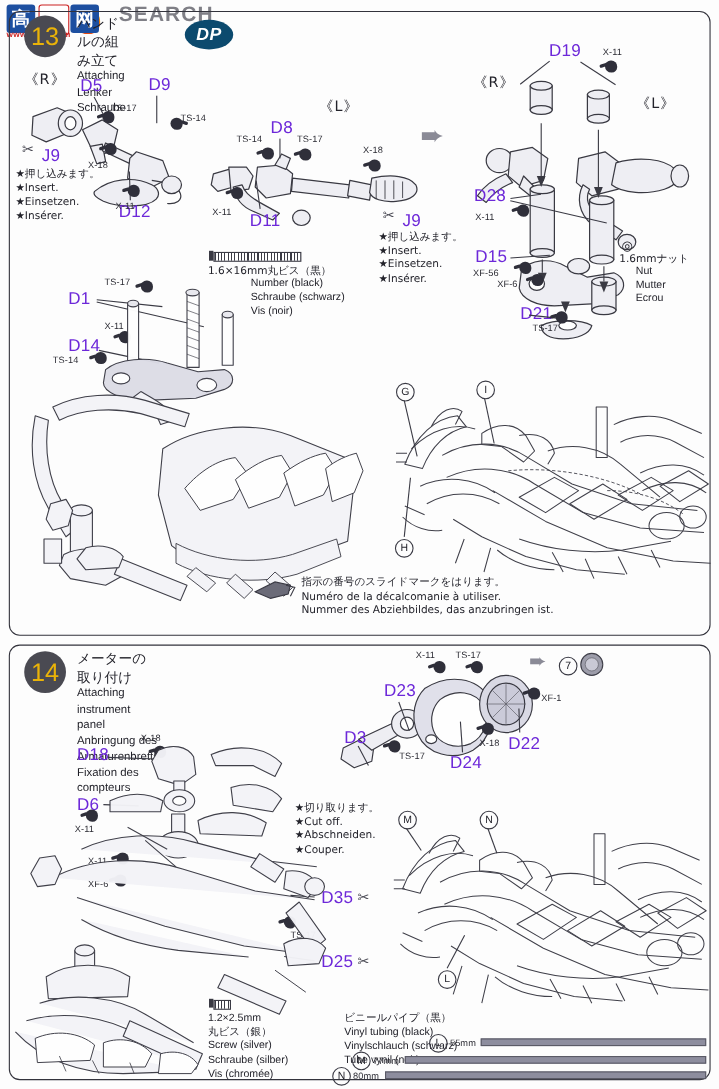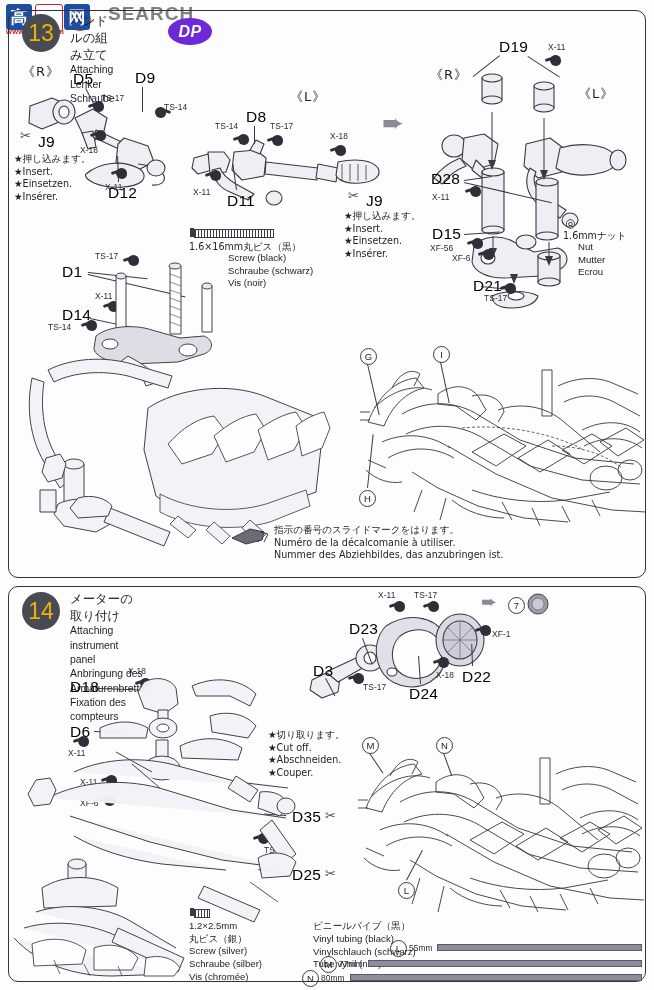--- a/index.html
+++ b/index.html
@@ -25,7 +25,7 @@
   .step-txt .l1{font-size:12.4px;}
 
   
-  .dp{position:absolute;width:44px;height:27px;border-radius:50%;background:#6d28d9;
+  .dp{position:absolute;width:44px;height:27px;border-radius:50%;background:#0c4a6e;
       color:#fff;font-style:italic;font-weight:700;font-size:16px;
       display:flex;align-items:center;justify-content:center;letter-spacing:.5px;}
 

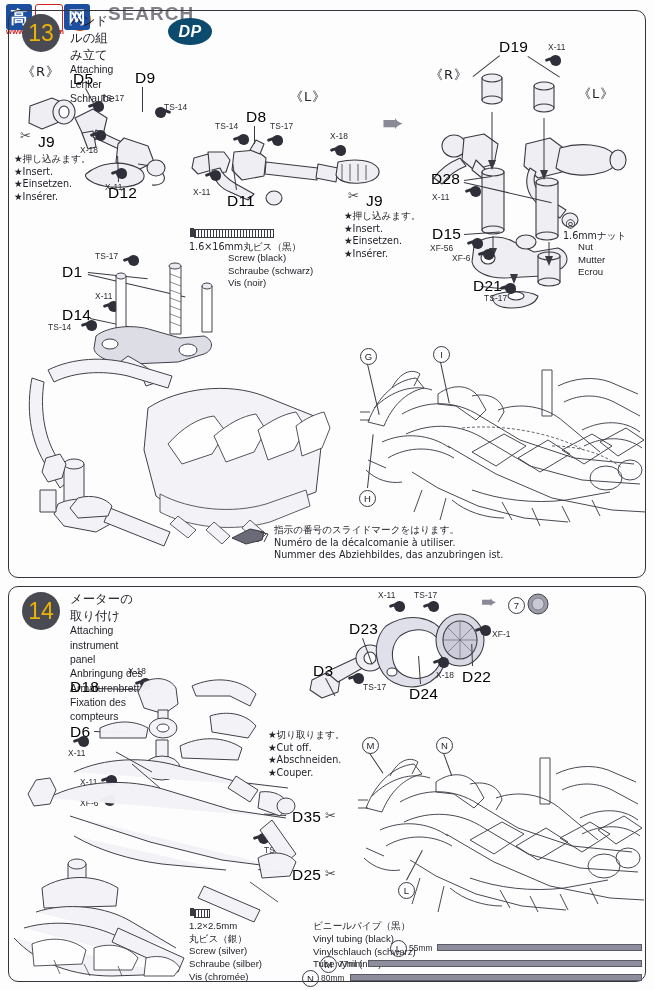--- a/index.html
+++ b/index.html
@@ -11,7 +11,7 @@
   .panel{position:absolute;border:1.6px solid #33333c;border-radius:10px;background:transparent;}
   #panel-13{left:8px;top:10px;width:636px;height:566px;}
   #panel-14{left:8px;top:586px;width:636px;height:394px;}
-  .part{position:absolute;font-size:15.5px;font-weight:400;letter-spacing:.2px;color:#000000;}
+  .part{position:absolute;font-size:15.5px;font-weight:400;letter-spacing:.2px;color:#6d28d9;}
   .small{position:absolute;font-size:8.4px;color:#2b2b33;letter-spacing:.1px;}
   .med{position:absolute;font-size:9.6px;color:#23232b;line-height:1.32;}
   .jp{font-family:"DejaVu Sans",sans-serif;}

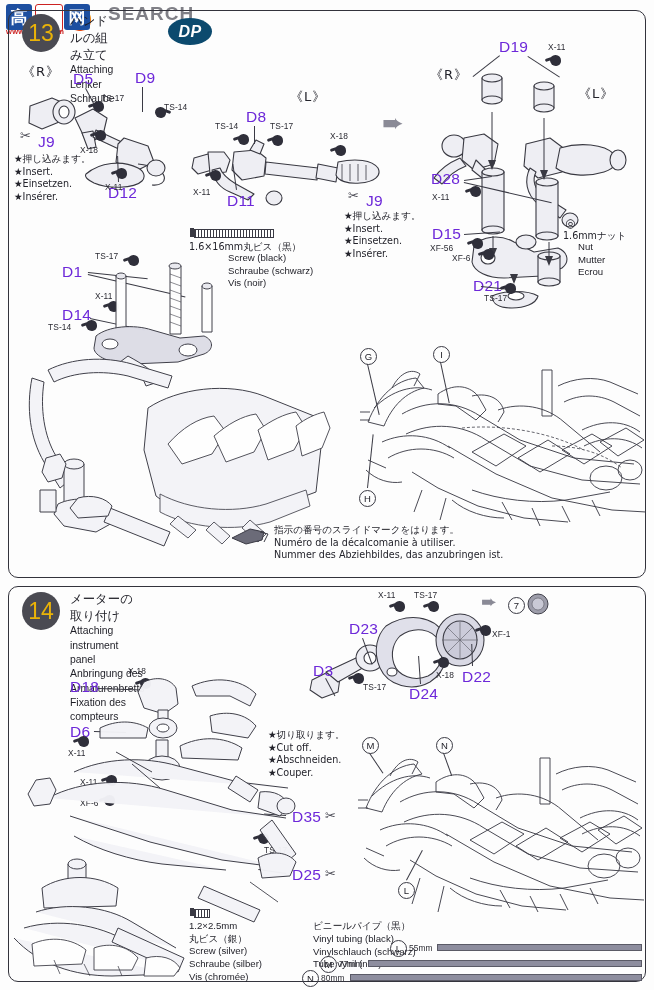--- a/index.html
+++ b/index.html
@@ -194,7 +194,7 @@
     <div>1.6×16mm丸ビス（黒）</div>
   </div>
   <div class="med" style="left:228px;top:252px;">
-    <div>Screw (black)</div>
+    <div>Number (black)</div>
     <div>Schraube (schwarz)</div>
     <div>Vis (noir)</div>
   </div>

